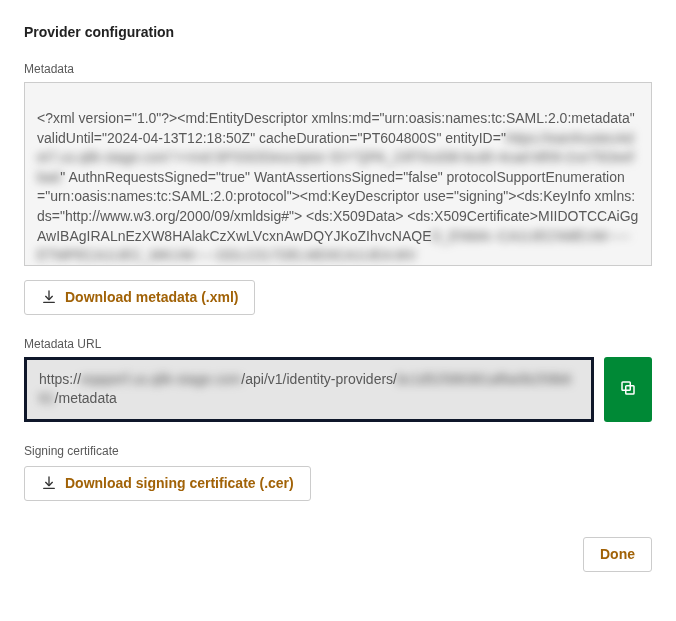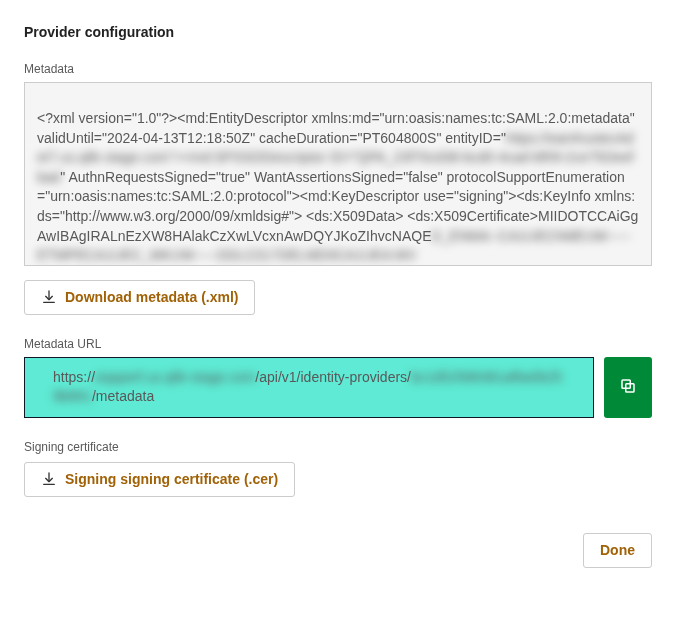--- a/index.html
+++ b/index.html
@@ -70,9 +70,9 @@
   }
   .url-box {
     flex: 1;
-    border: 1px solid #0f172a;
-    background: #5eead4;
-    padding: 10px 28px;
+    border: 3px solid #0f172a;
+    background: #e5e5e5;
+    padding: 10px 12px;
     font-size: 14px;
     color: #595959;
     line-height: 1.4;

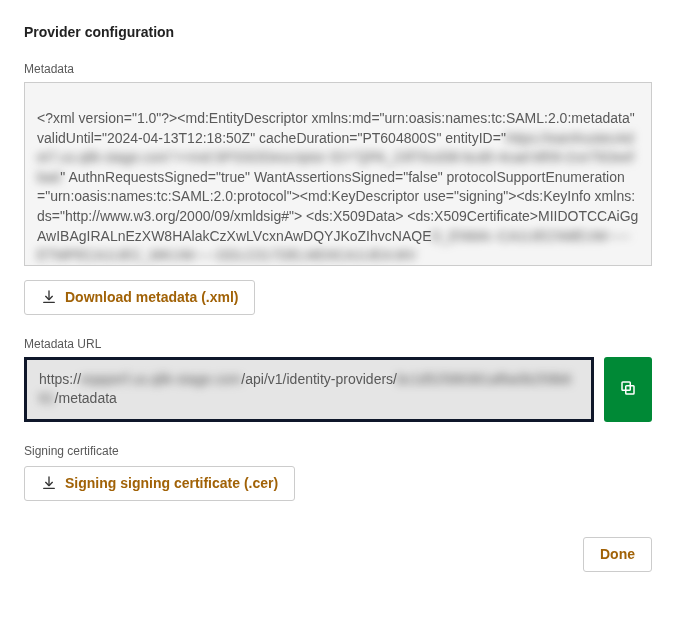--- a/index.html
+++ b/index.html
@@ -148,7 +148,7 @@
           <path d="M4 20h16"></path>
       </svg>
     </span>
-    <span>Signing signing certificate (.cer)</span>
+    <span>Download signing certificate (.cer)</span>
   </button>
 </div>
 

